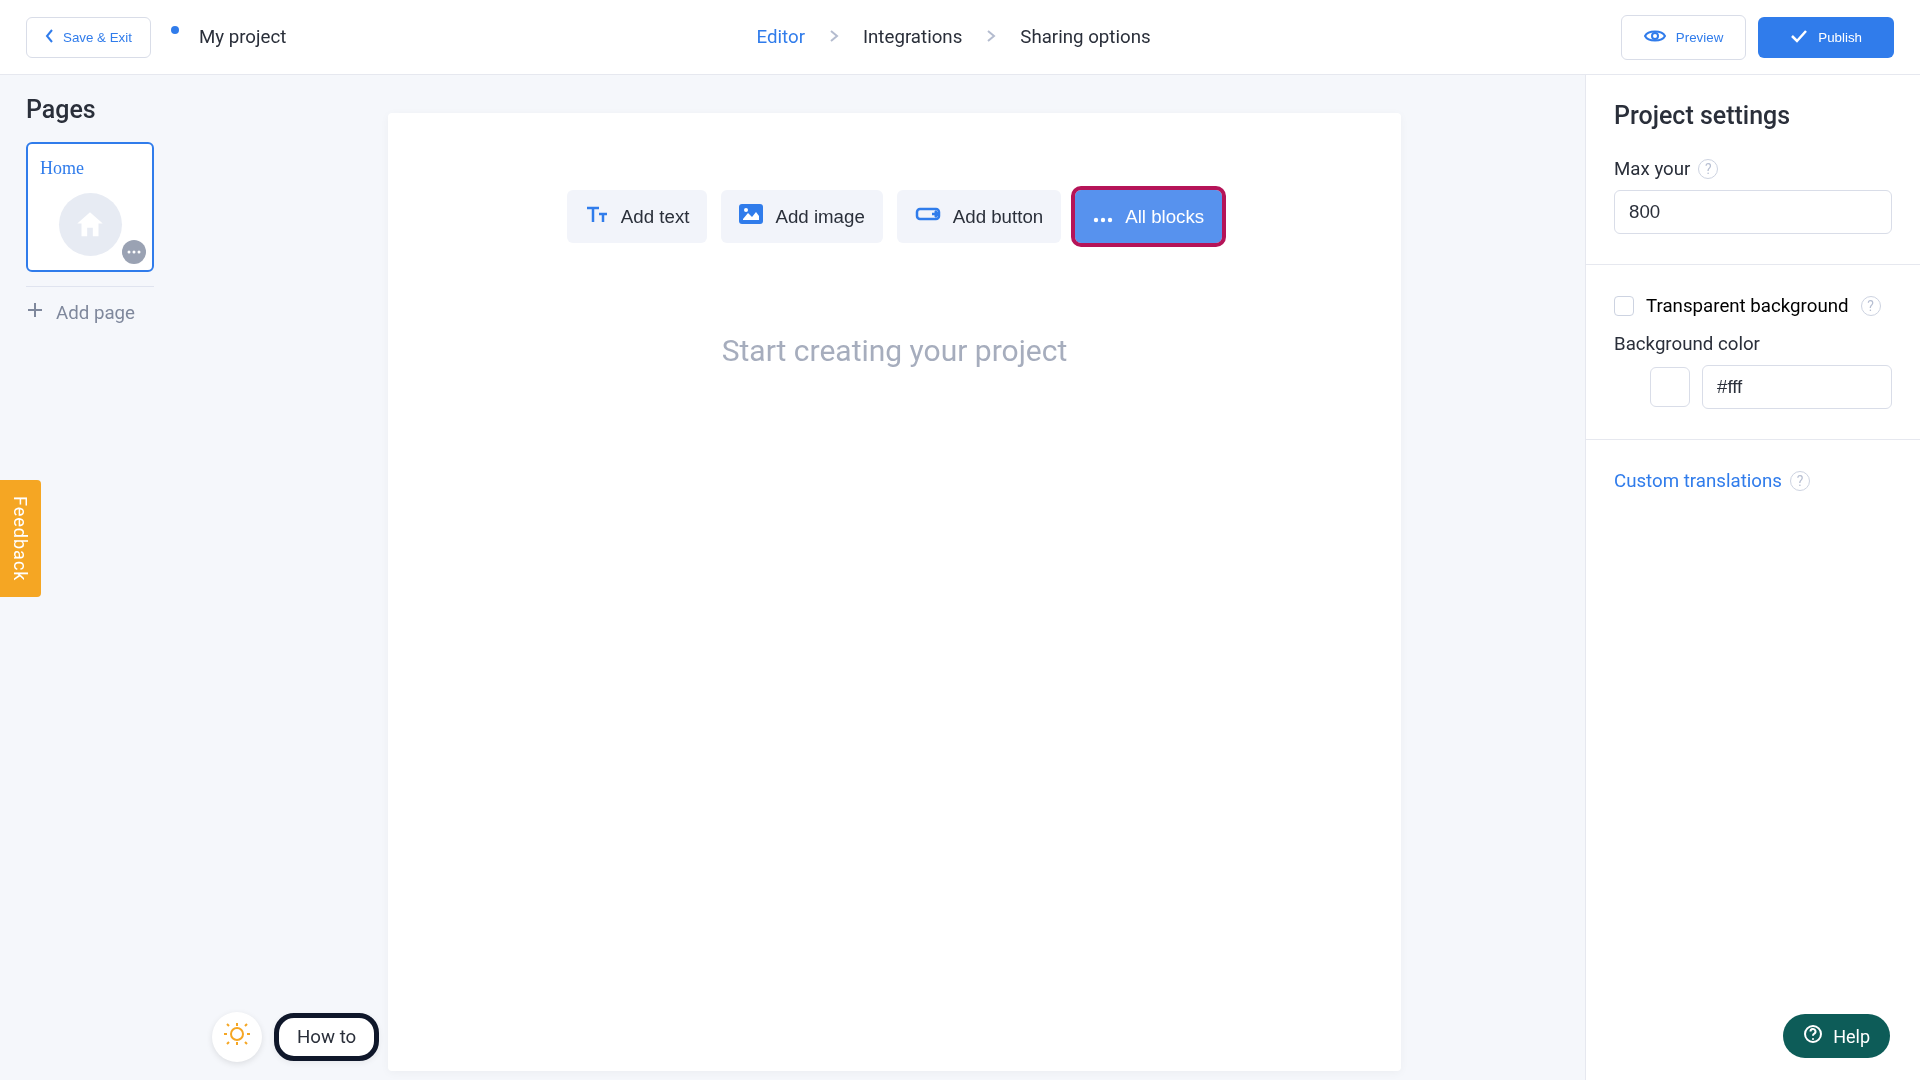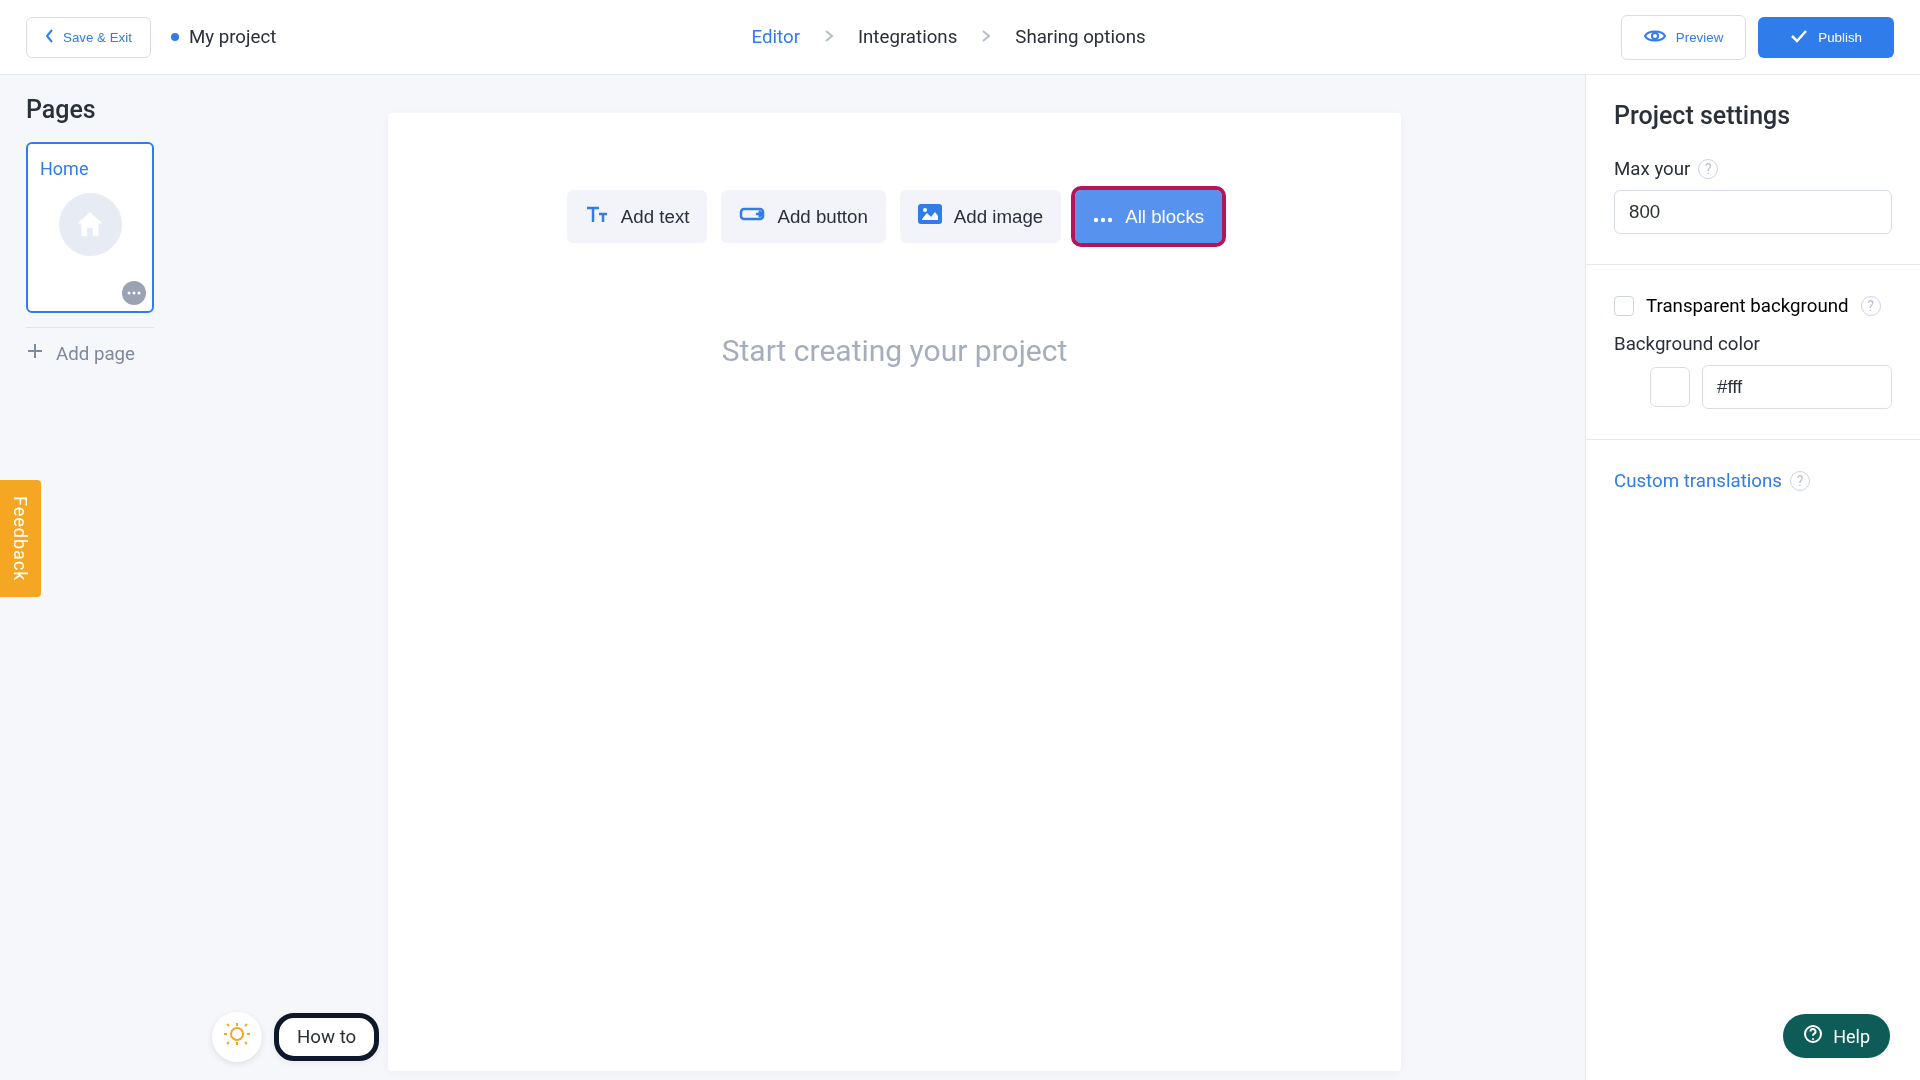--- a/index.html
+++ b/index.html
@@ -10,7 +10,7 @@
 .header-left { display: flex; align-items: center; gap: 20px; }
 .save-exit { display: flex; align-items: center; gap: 8px; border: 1px solid #d9dde8; border-radius: 6px; padding: 10px 18px; color: #307ceb; background: #fff; cursor: pointer; }
 .save-exit svg { stroke: #307ceb; }
-.proj-name { display: flex; align-items: center; gap: 10px; color: #2a2f3a; }
+.proj-name { display: flex; align-items: flex-start; gap: 20px; color: #2a2f3a; }
 .dot { width: 8px; height: 8px; border-radius: 50%; background: #307ceb; }
 
 .header-nav { display: flex; align-items: center; gap: 22px; }

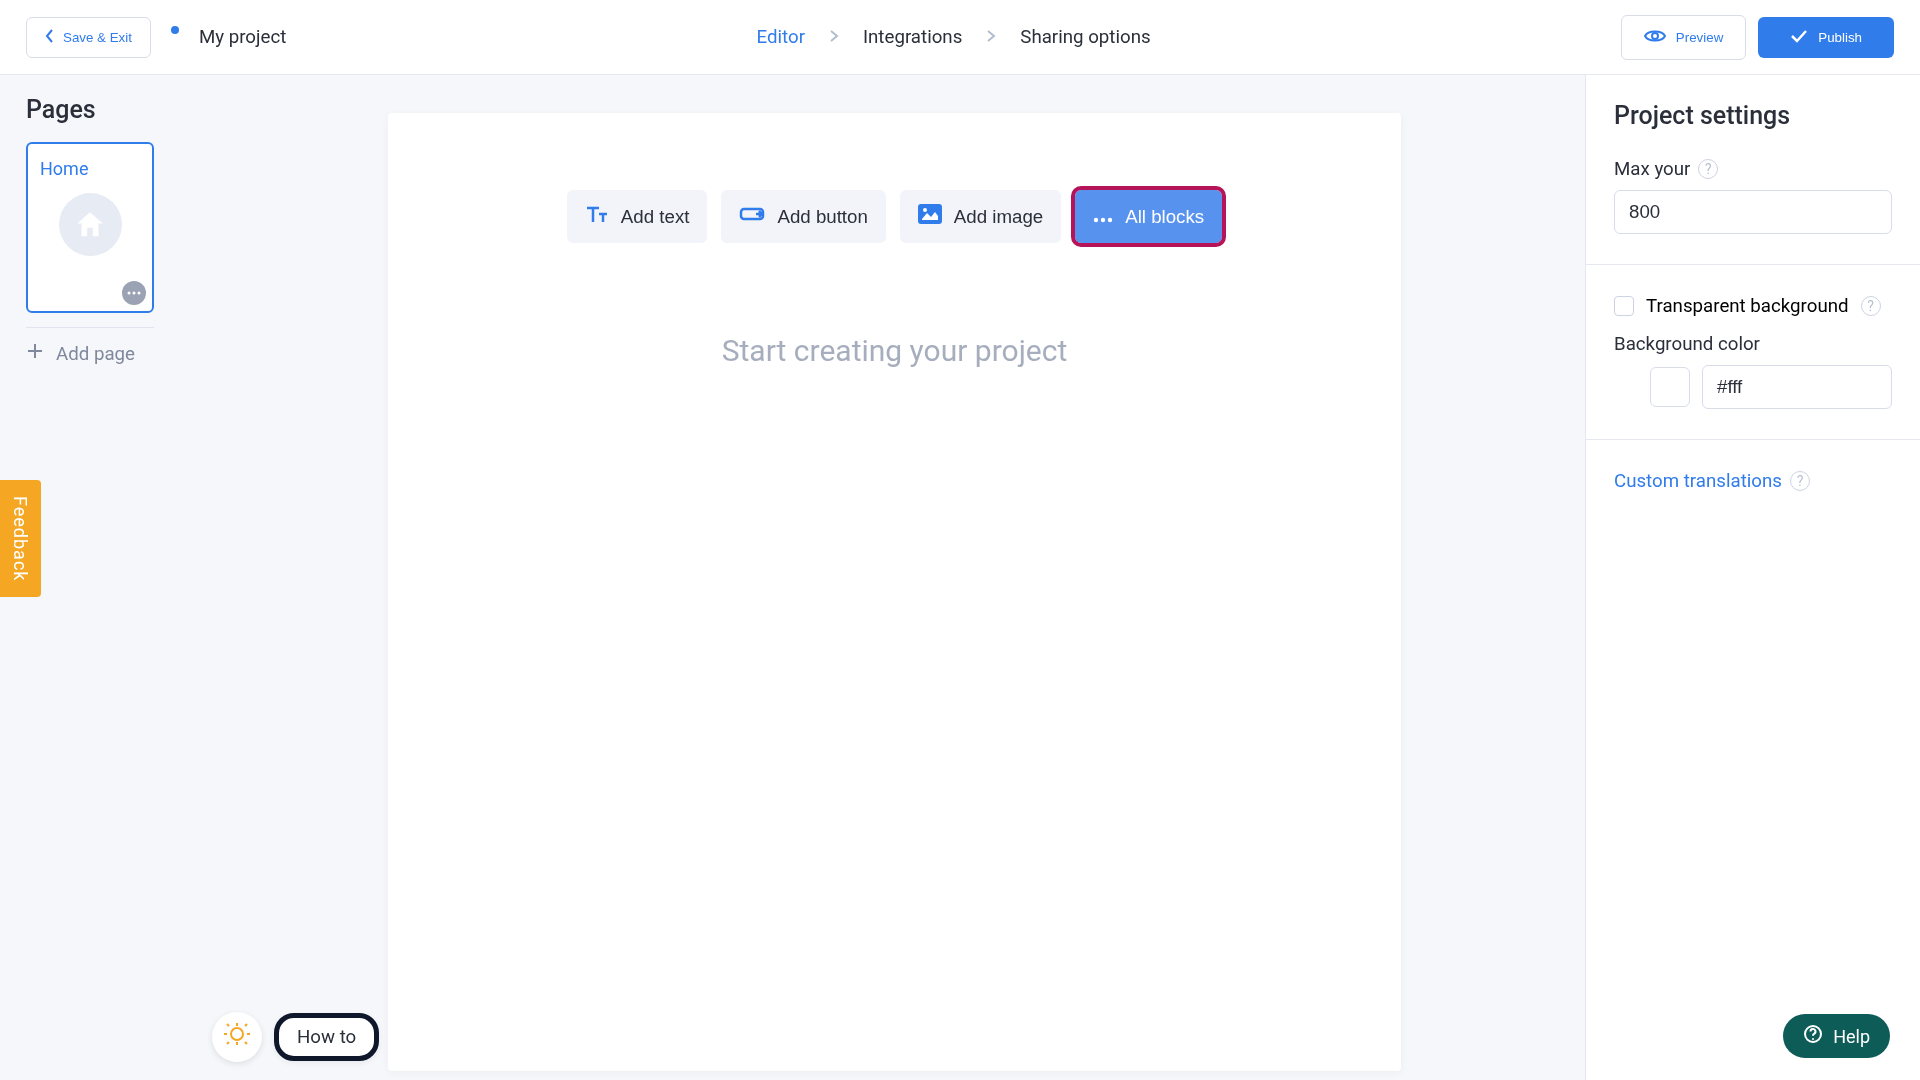--- a/index.html
+++ b/index.html
@@ -25,7 +25,7 @@
 
 .sidebar { position: absolute; top: 75px; left: 0; bottom: 0; width: 200px; background: #f5f7fb; padding: 20px 26px; }
 .sidebar-title { font-size: 25px; font-weight: 500; color: #2a2f3a; margin-bottom: 18px; }
-.page-card { position: relative; width: 128px; height: 171px; border: 2px solid #307ceb; border-radius: 6px; background: #fff; padding: 14px 12px; cursor: pointer; }
+.page-card { position: relative; width: 128px; height: 130px; border: 2px solid #307ceb; border-radius: 6px; background: #fff; padding: 14px 12px; cursor: pointer; font-family: Liberation Serif, serif; }
 .page-card-title { color: #307ceb; font-size: 18px; }
 .page-card-icon { width: 63px; height: 63px; border-radius: 50%; background: #e7ebf3; display: flex; align-items: center; justify-content: center; margin: 14px auto 0; }
 .page-card-icon svg { fill: #fff; }

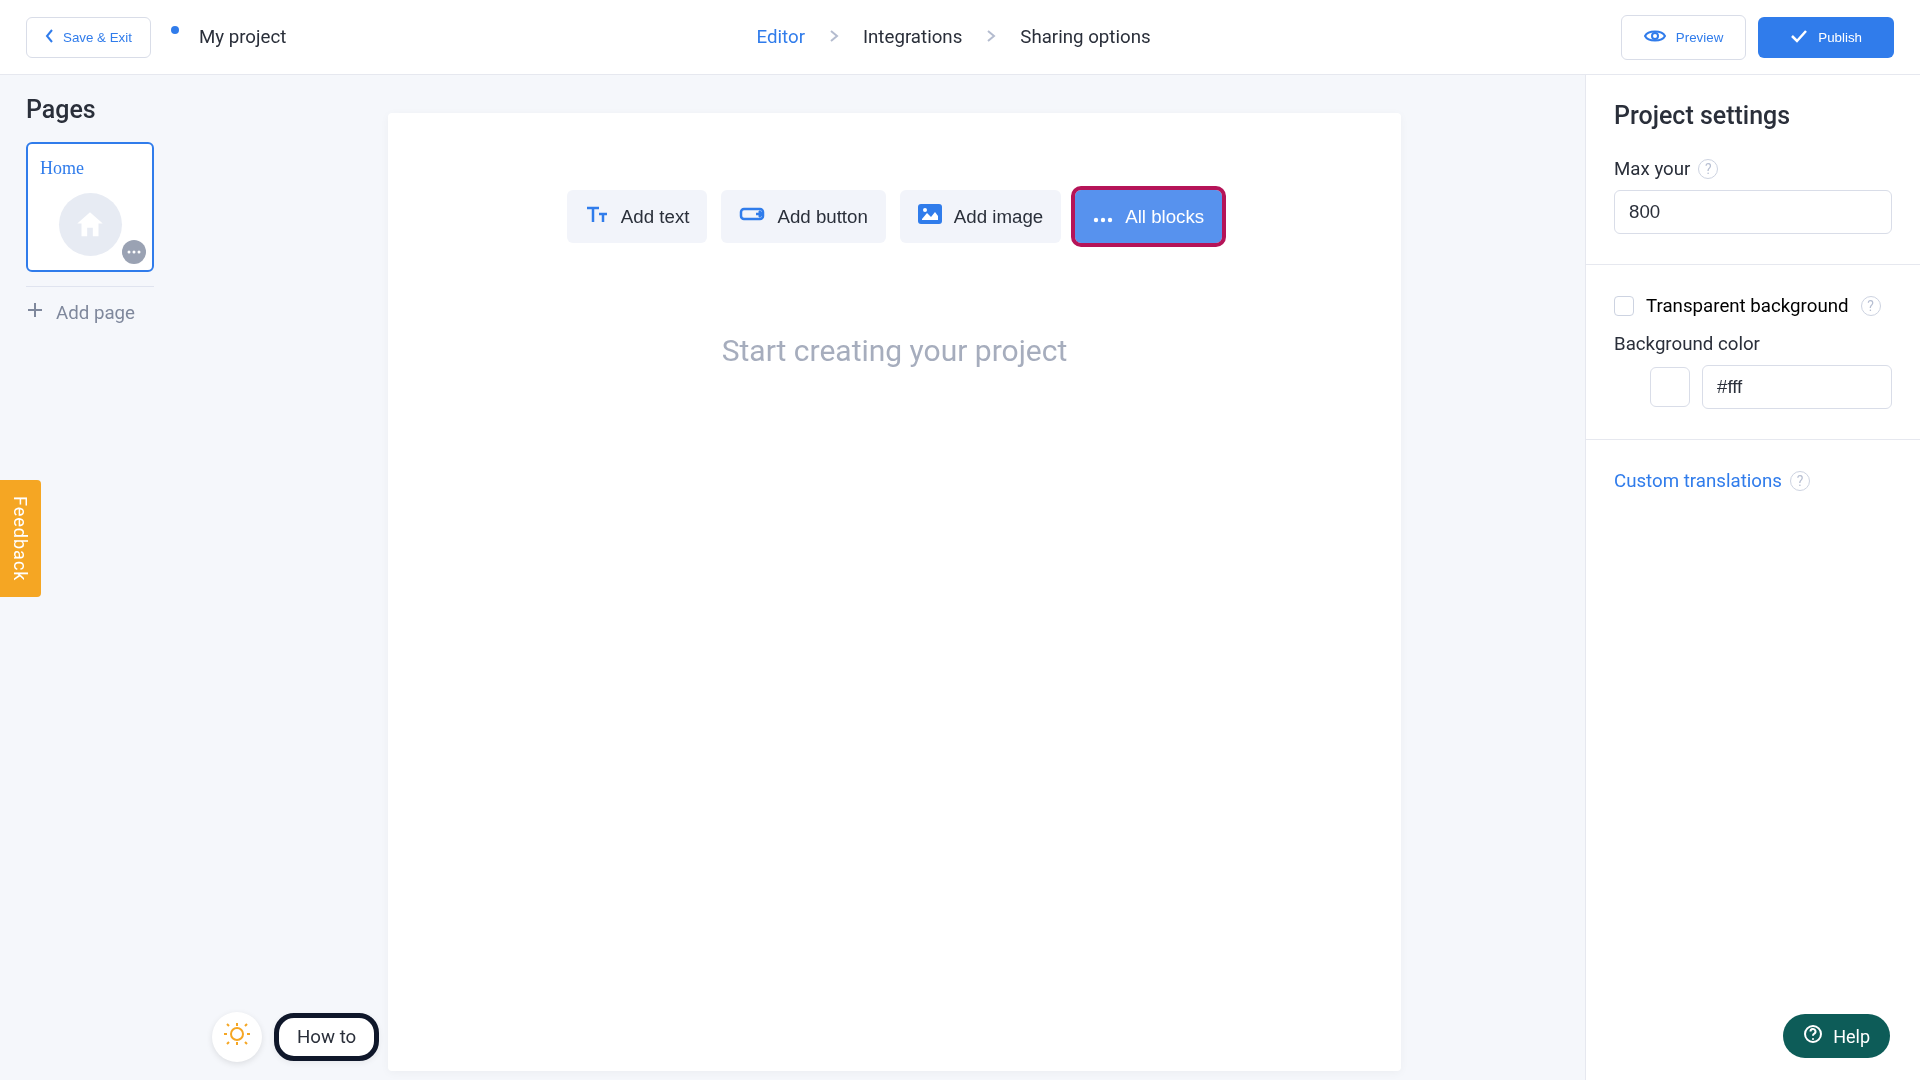--- a/index.html
+++ b/index.html
@@ -163,15 +163,6 @@
     </button>
     <button class="tool-btn">
       <span>
-        <svg class="btn-ic" width="26" height="18" viewBox="0 0 26 18" fill="none" stroke-width="2.5">
-            <rect x="2" y="4" width="22" height="10" rx="3"></rect>
-            <path d="M17 9 L23 9 M20 6 L23 9 L20 12" fill="none"></path>
-          </svg>
-      </span>
-      <span>Add button</span>
-    </button>
-    <button class="tool-btn">
-      <span>
         <svg class="img-ic" width="24" height="20" viewBox="0 0 24 20">
             <rect x="0" y="0" width="24" height="20" rx="3"></rect>
             <path d="M4 15 L9 9 L13 13 L17 8 L20 12 V16 H4 Z" fill="#fff"></path>
@@ -179,6 +170,15 @@
           </svg>
       </span>
       <span>Add image</span>
+    </button>
+    <button class="tool-btn">
+      <span>
+        <svg class="btn-ic" width="26" height="18" viewBox="0 0 26 18" fill="none" stroke-width="2.5">
+            <rect x="2" y="4" width="22" height="10" rx="3"></rect>
+            <path d="M17 9 L23 9 M20 6 L23 9 L20 12" fill="none"></path>
+          </svg>
+      </span>
+      <span>Add button</span>
     </button>
     <button class="tool-btn primary">
       <span>

